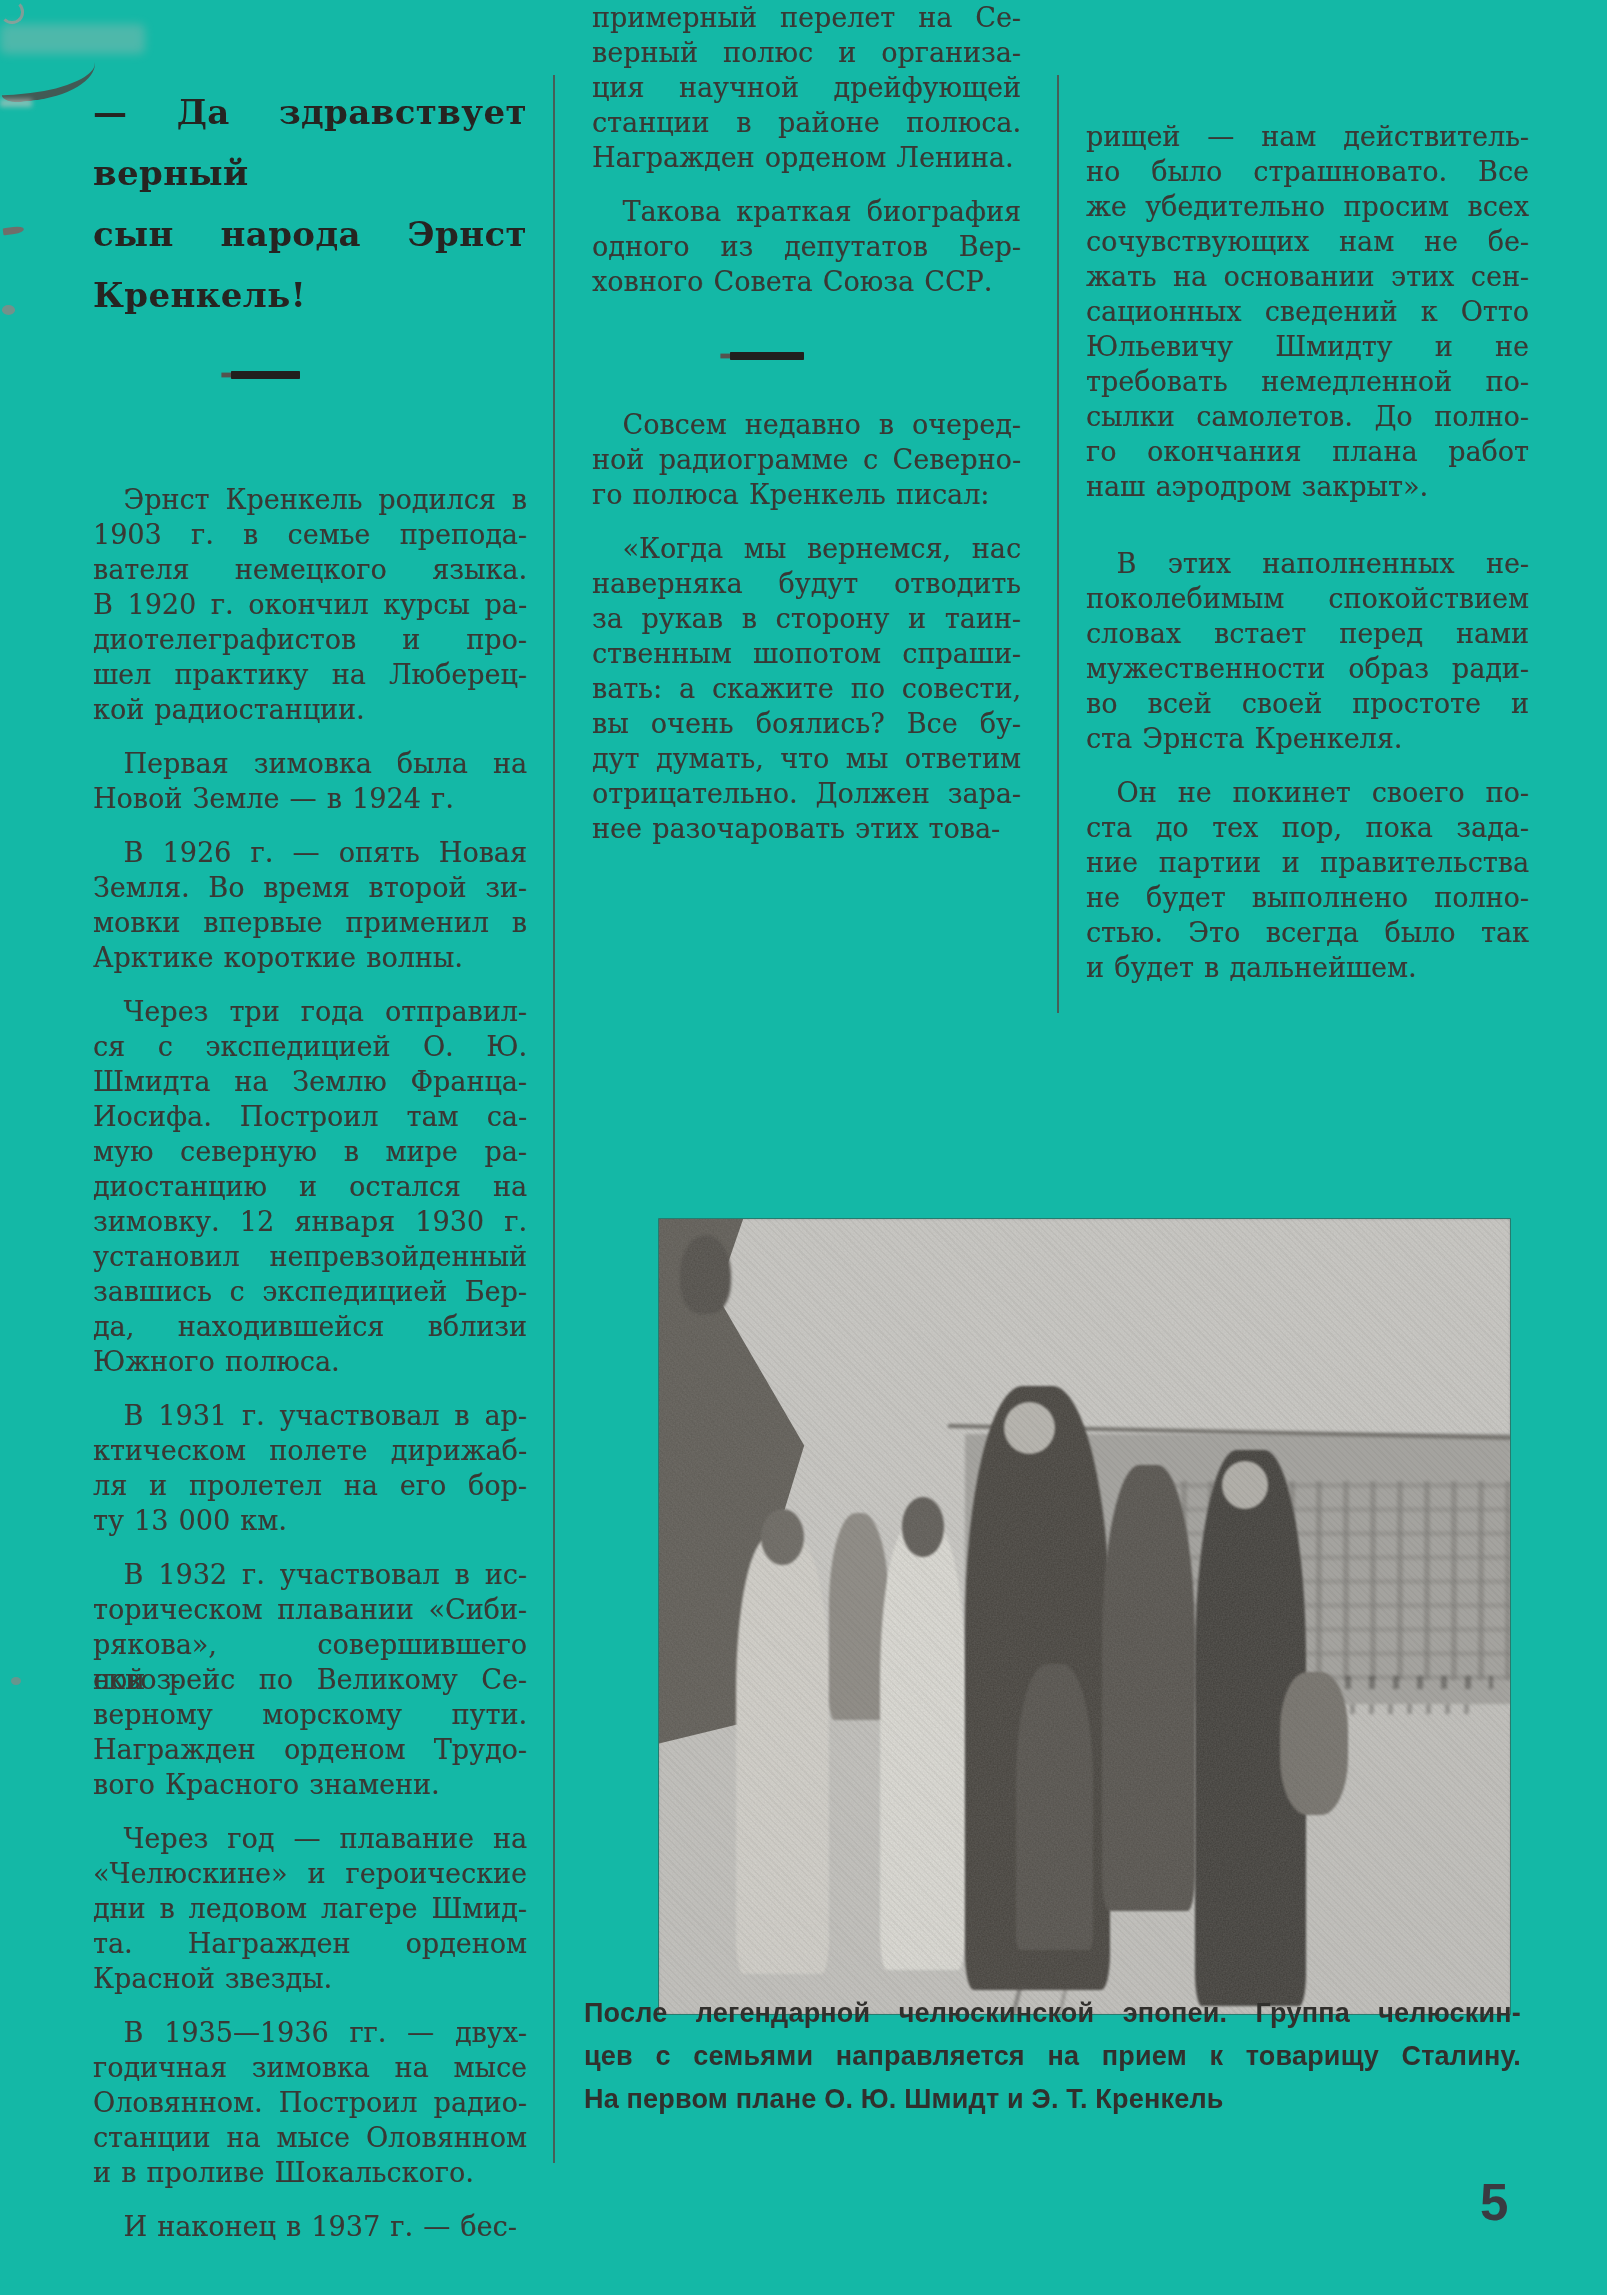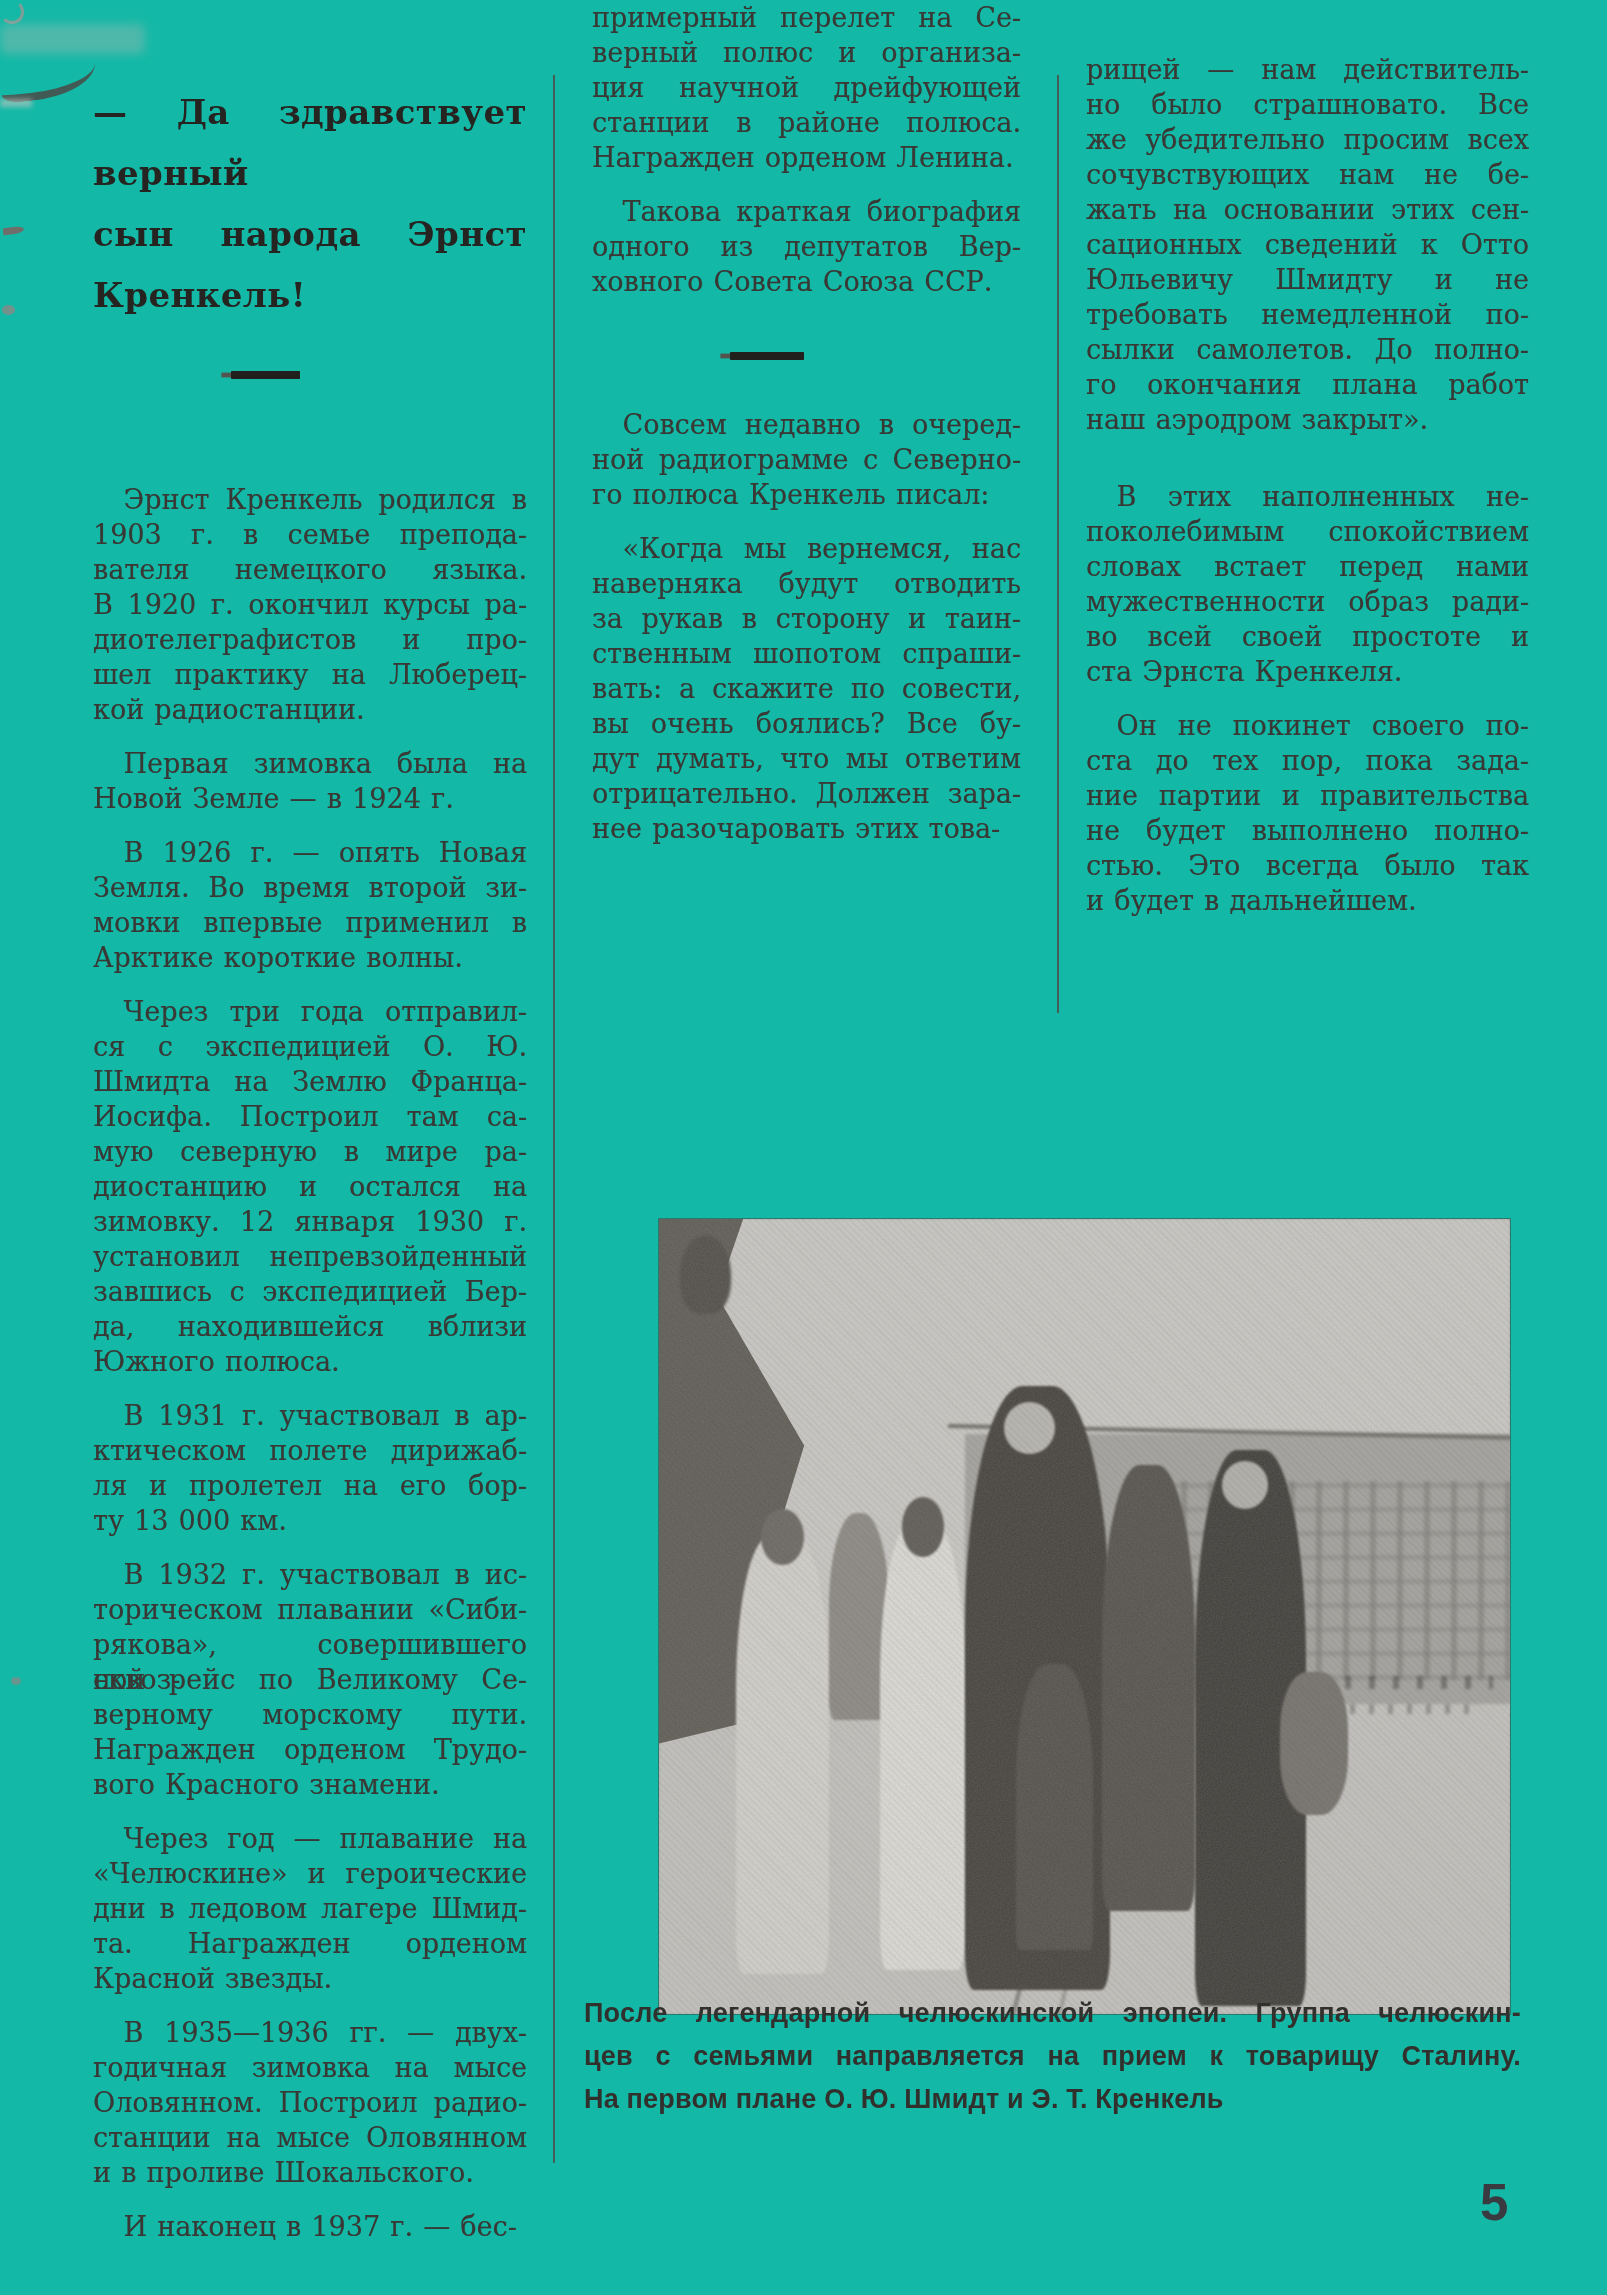--- a/index.html
+++ b/index.html
@@ -41,7 +41,7 @@
   #col-left .first-para{margin-top:103px;}
   #col-mid .paragraph:first-child{margin-top:0;}
   #col-mid .after-bar{margin-top:47px;}
-  #col-right .paragraph:first-child{margin-top:0;padding-top:52px;}
+  #col-right .paragraph:first-child{margin-top:0;padding-top:119px;}
   #col-right .paragraph.gap-big{margin-top:42px;}
 
   

